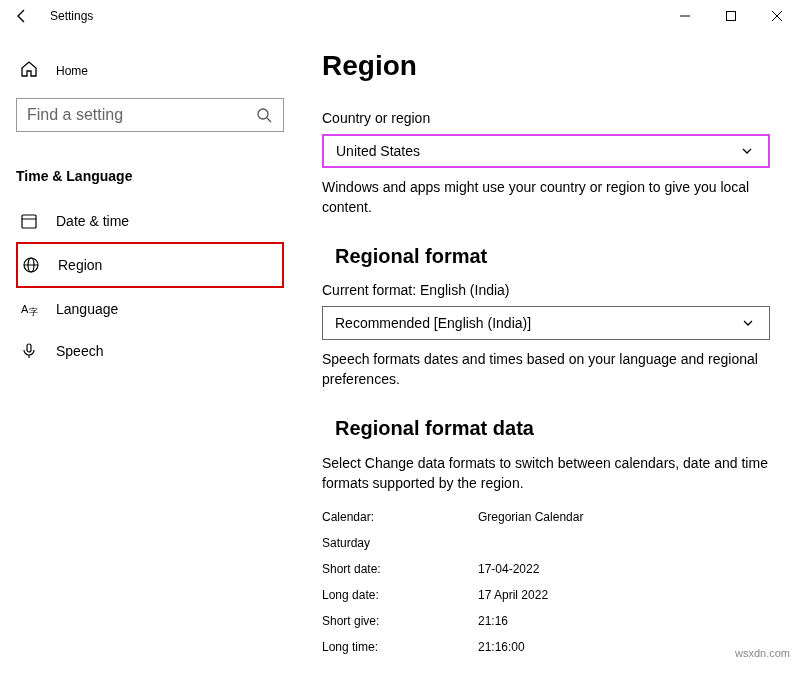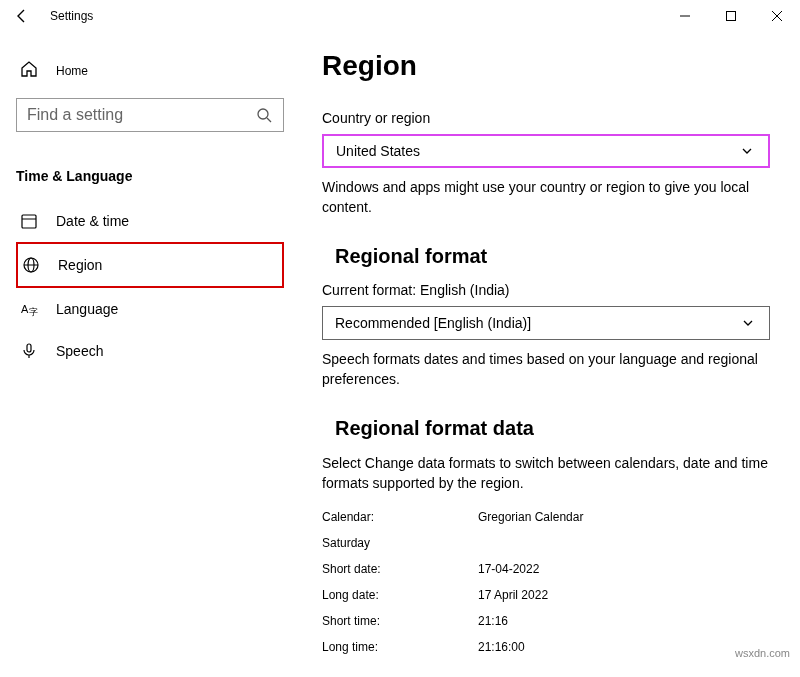--- a/index.html
+++ b/index.html
@@ -167,7 +167,7 @@
         <div>17 April 2022</div>
       </div>
     <div class="kv">
-        <div class="k">Short time:</div>
+        <div class="k">Short give:</div>
         <div>21:16</div>
       </div>
     <div class="kv">

